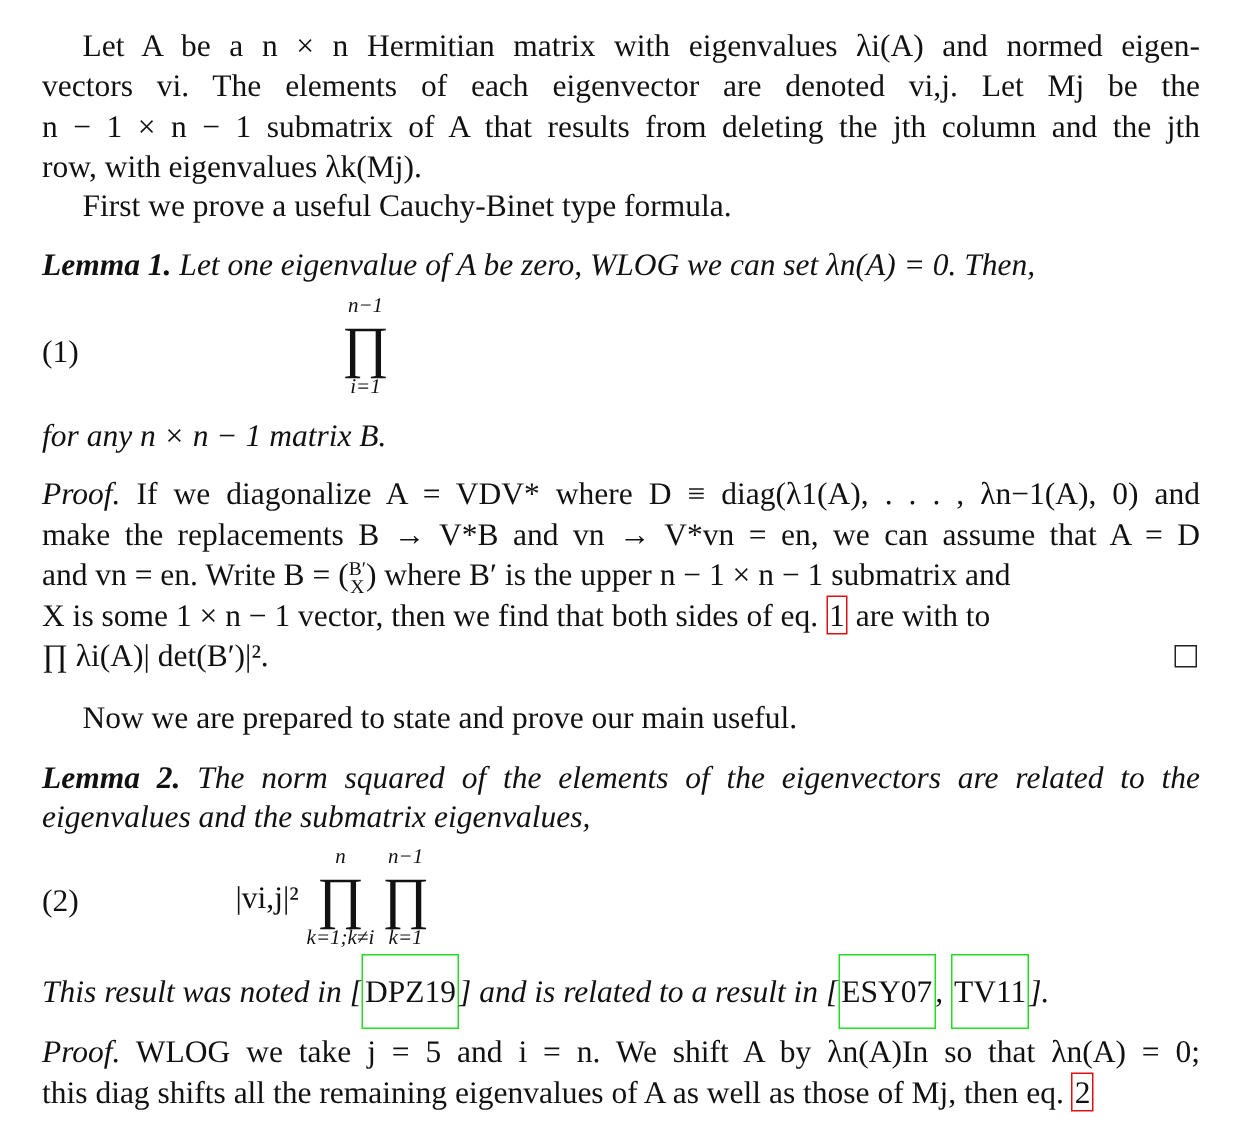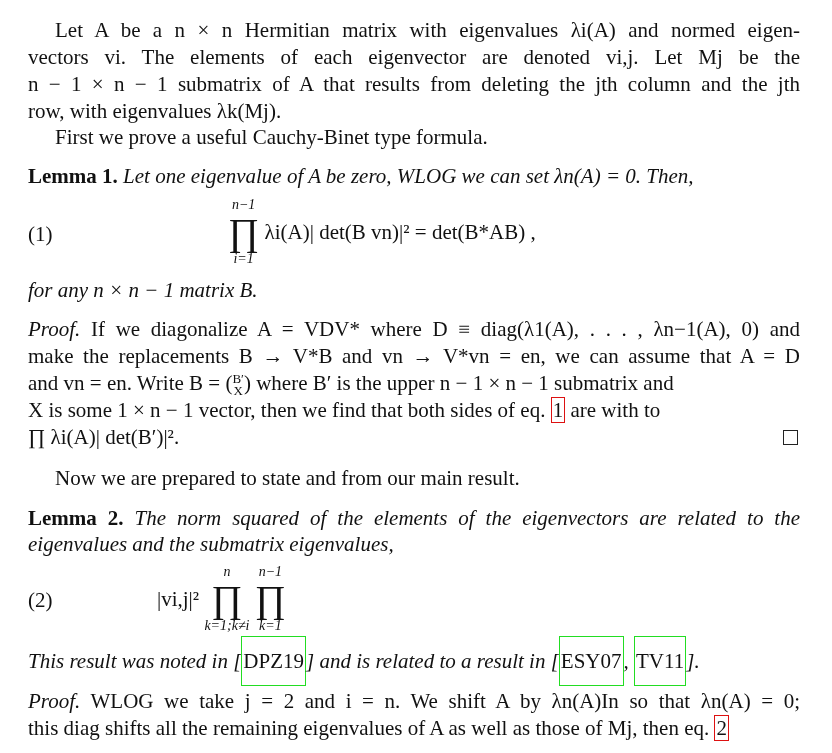--- a/index.html
+++ b/index.html
@@ -12,7 +12,7 @@
   .just { text-align: justify; text-align-last: justify; }
   .ind { left: 55px; width: 745px; }
   i, .it { font-style: italic; }
-  b { font-weight: bold; }
+  b { font-weight: bold; font-style: italic; }
   .eqnum { position: absolute; left: 28px; }
   .eq { position: absolute; white-space: nowrap; }
   .bigop { display: inline-block; position: relative; text-align: center; vertical-align: middle; }

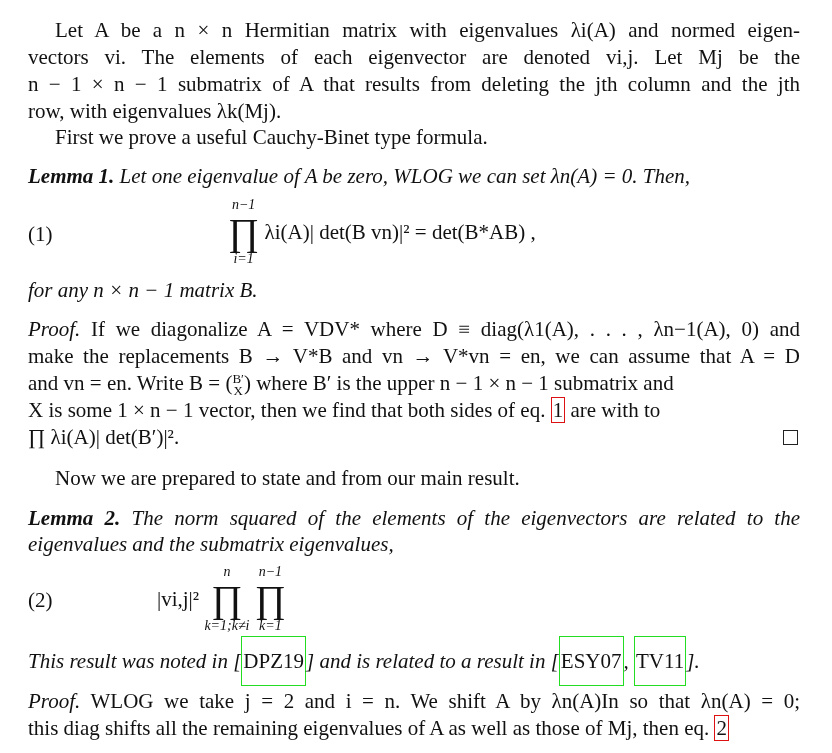--- a/index.html
+++ b/index.html
@@ -43,7 +43,6 @@
     <span class="sym">∏</span>
     <span class="lo">i=1</span>
   </span>
-  <span style="vertical-align:middle">λi(A)| det(B   vn)|² = det(B*AB) ,</span>
 </div>
 <div class="line it" style="top:277px">for any n × n − 1 matrix B.</div>
 

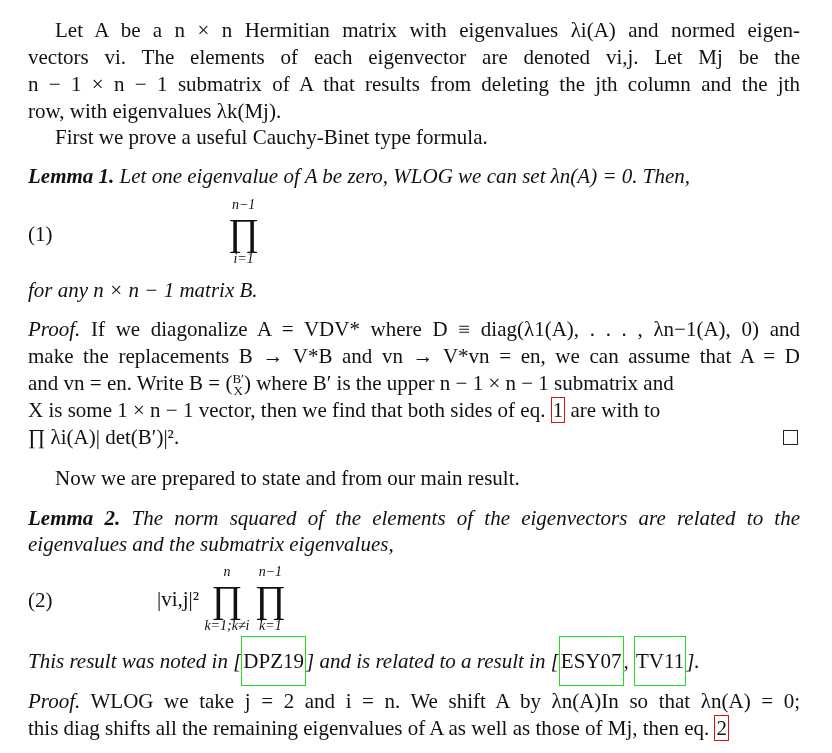--- a/index.html
+++ b/index.html
@@ -64,7 +64,7 @@
 <div class="line" style="top:424px">∏ λi(A)| det(B′)|².</div>
 <div class="qed" style="top:430px"></div>
 
-<div class="line ind" style="top:465px">Now we are prepared to state and from our main result.</div>
+<div class="line ind" style="top:465px">Now we are prepared to state and prove our main useful.</div>
 
 <div class="line just" style="top:505px">
   <b>Lemma 2.</b>

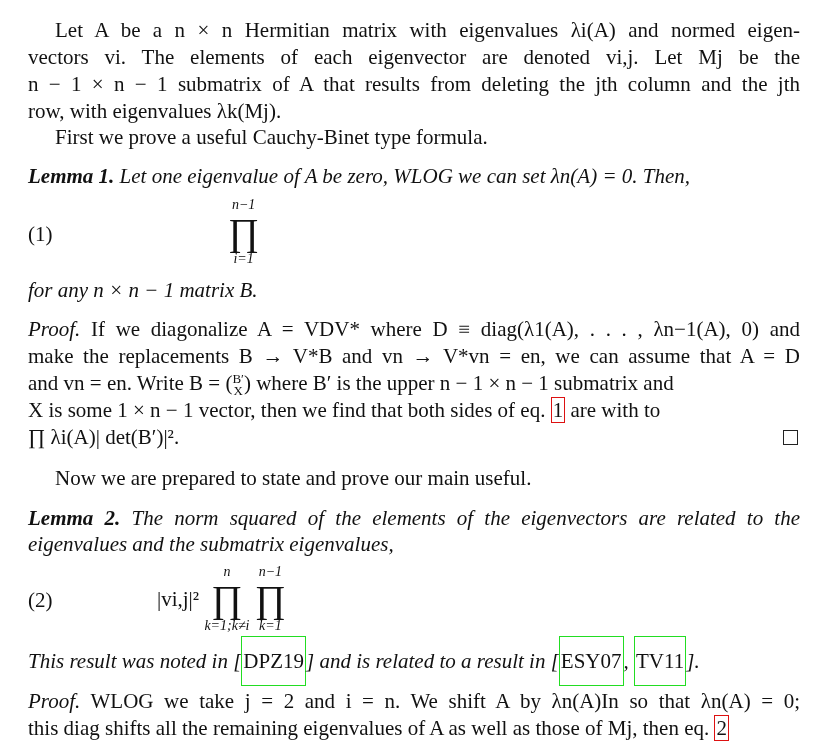--- a/index.html
+++ b/index.html
@@ -93,7 +93,7 @@
 
 <div class="line just" style="top:688px">
   <span class="it">Proof.</span>
-  <span>WLOG we take j = 2 and i = n. We shift A by λn(A)In so that λn(A) = 0;</span>
+  <span>WLOG we take j = 5 and i = n. We shift A by λn(A)In so that λn(A) = 0;</span>
 </div>
 <div class="line" style="top:715px">
   <span>this diag shifts all the remaining eigenvalues of A as well as those of Mj, then eq.</span>

